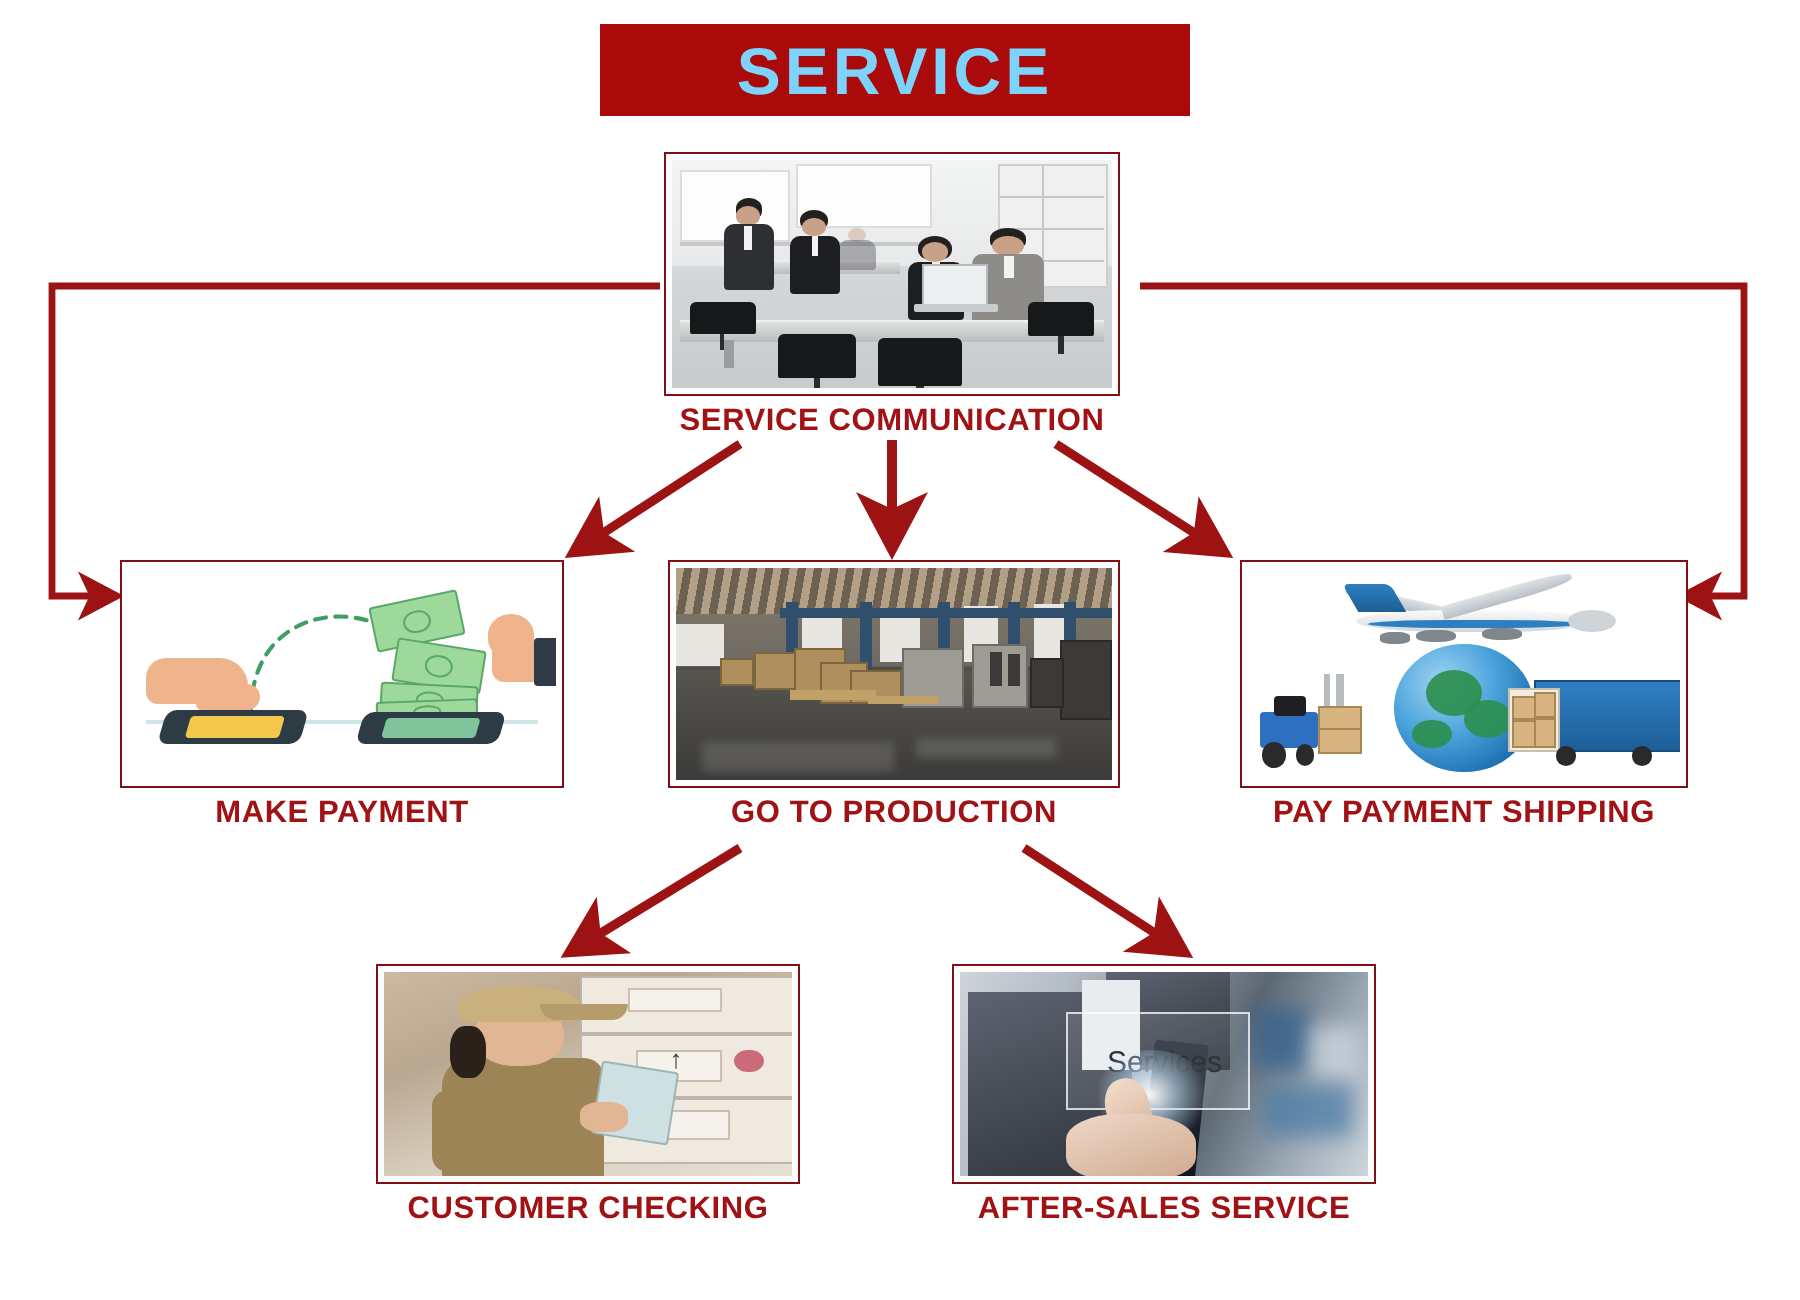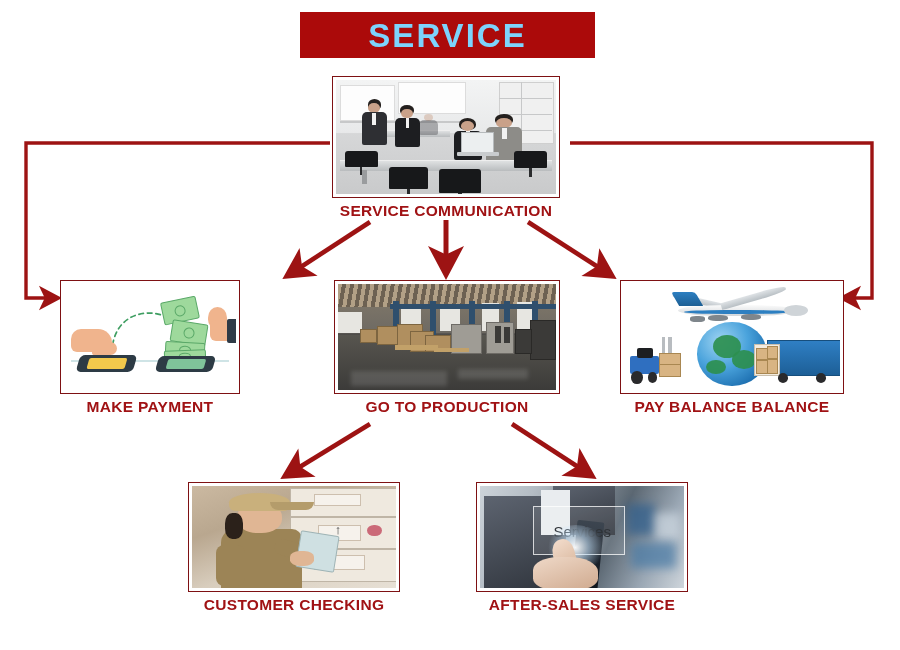--- a/index.html
+++ b/index.html
@@ -252,7 +252,7 @@
     <div class="caption" style="top:126px;">SERVICE COMMUNICATION</div>
   </div>
 
-  <div class="node" style="left:60px;top:280px;width:180px;height:114px;">
+  <div class="node" style="left:60px;top:280px;width:222px;height:114px;">
     <div class="framebox">
       <div class="inner">
         <div class="pay">

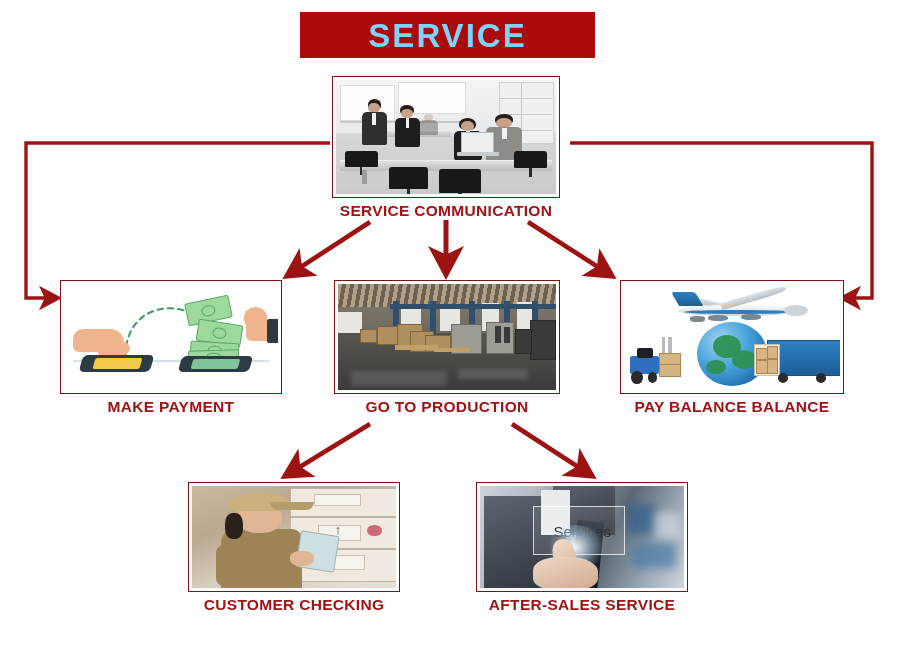--- a/index.html
+++ b/index.html
@@ -376,7 +376,7 @@
         </div>
       </div>
     </div>
-    <div class="caption" style="top:118px;">PAY BALANCE BALANCE</div>
+    <div class="caption" style="top:118px;">PAY PAYMENT SHIPPING</div>
   </div>
 
   <div class="node" style="left:188px;top:482px;width:212px;height:110px;">

